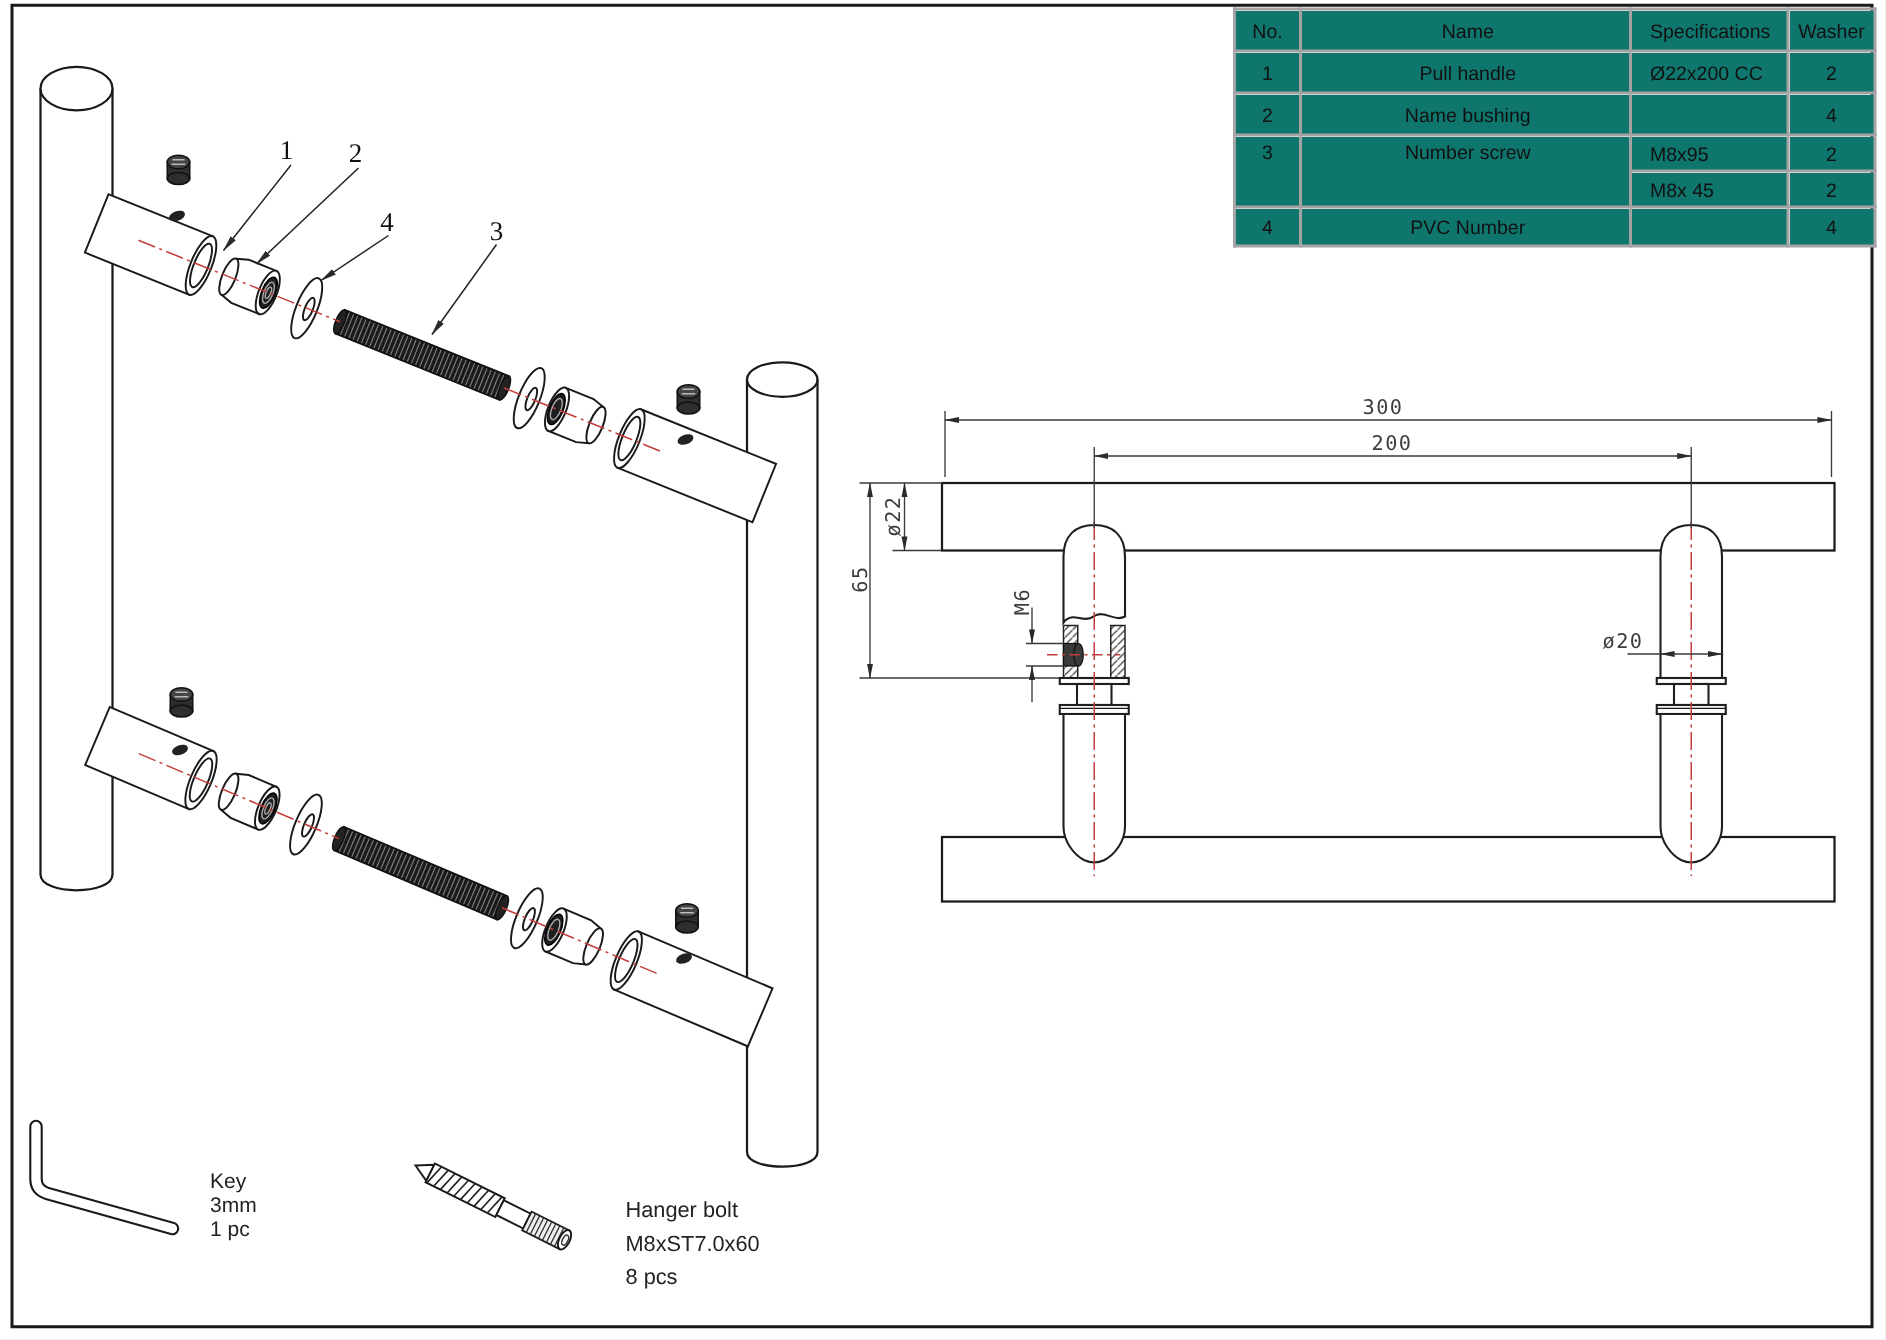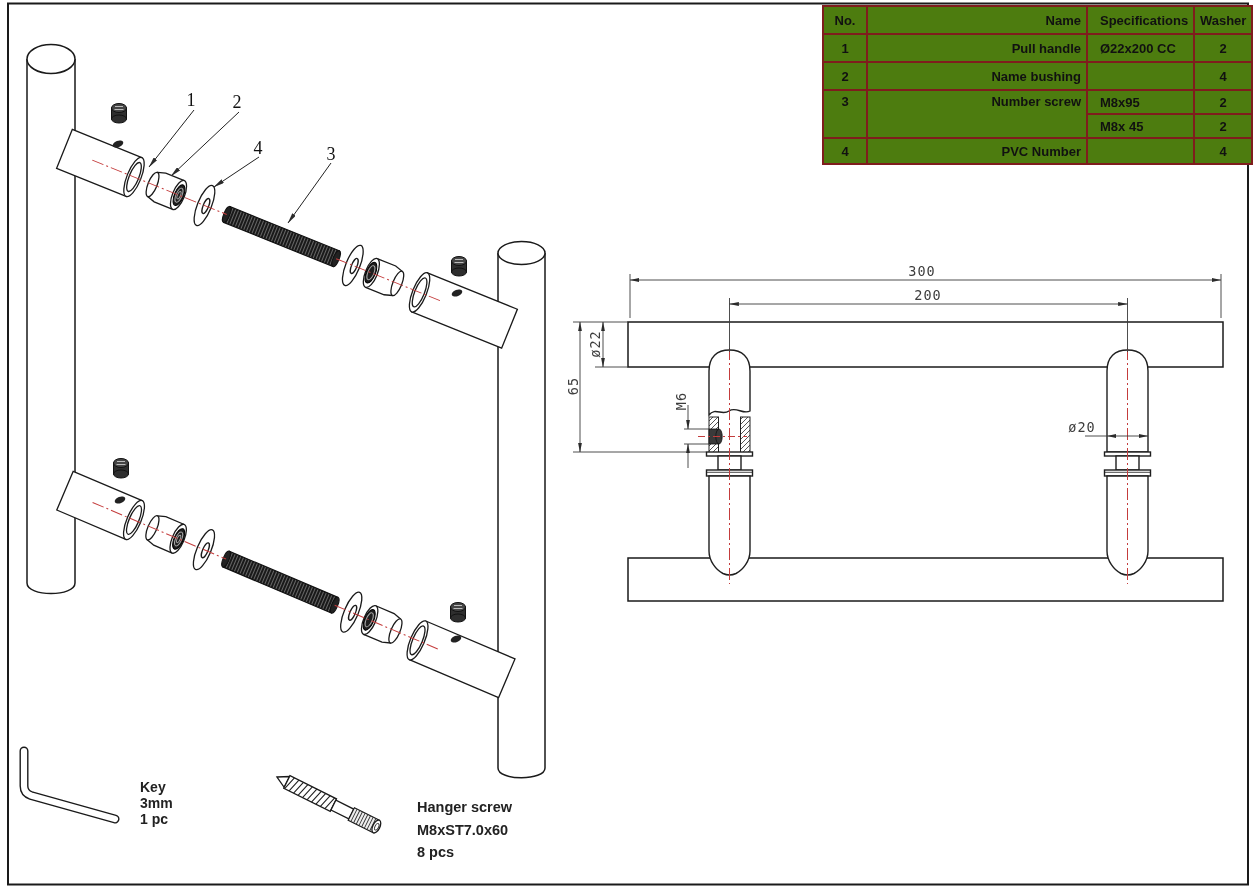--- a/index.html
+++ b/index.html
@@ -23,8 +23,8 @@
   
   #parts-table{position:absolute;left:822px;top:5px;border-collapse:collapse;
                font-size:13px;color:#111;table-layout:fixed;}
-  #parts-table th,#parts-table td{border:2px solid #7f1d1d;background:#4d7c0f;
-               padding:0 5px;font-weight:bold;overflow:hidden;white-space:nowrap;}
+  #parts-table th,#parts-table td{border:2px solid #a3a3a3;background:#0f766e;
+               padding:0 5px;font-weight:normal;overflow:hidden;white-space:nowrap;}
   #parts-table .c{text-align:center;padding:0 2px;}
   #parts-table .l{text-align:right;padding-left:8px;margin-left:20px;}
   #parts-table .sp{text-align:left;padding-left:12px;}

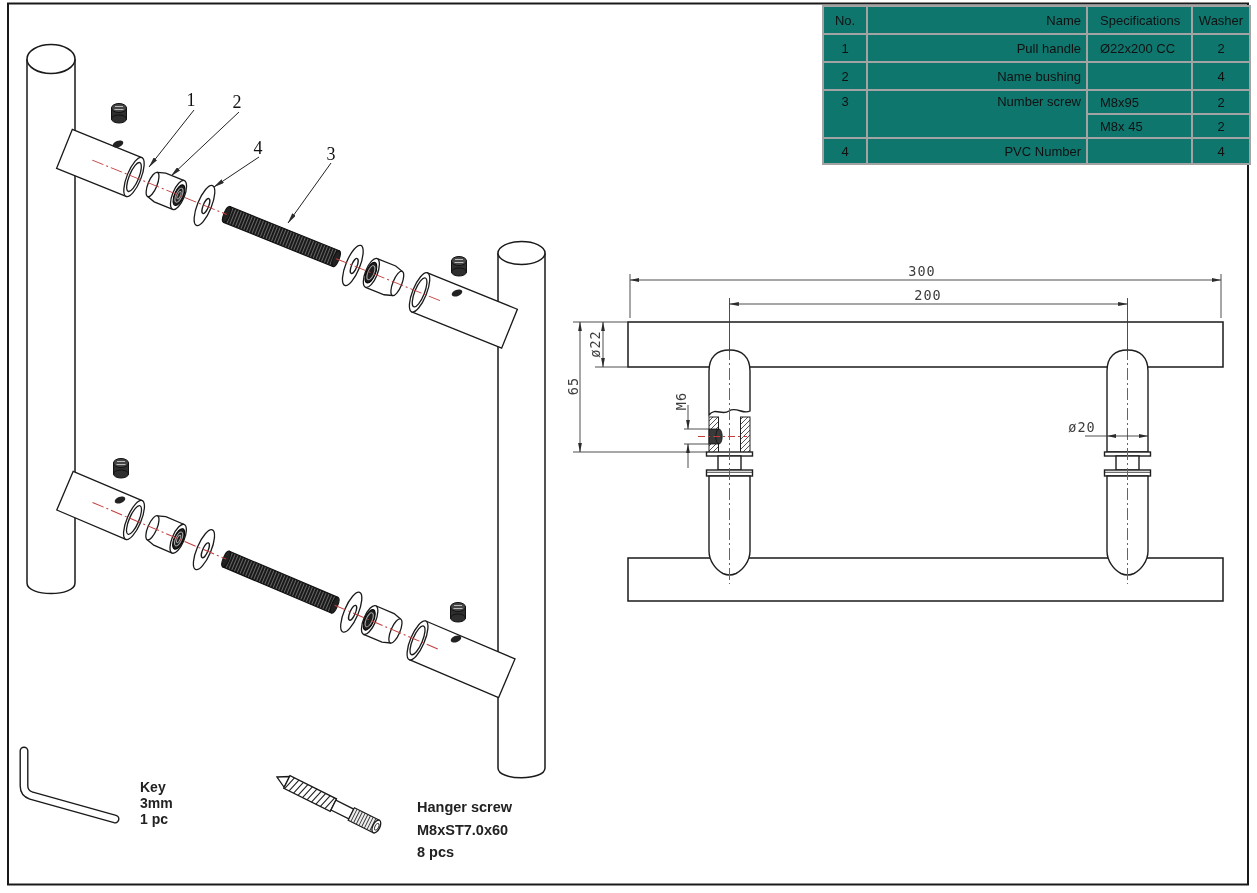--- a/index.html
+++ b/index.html
@@ -26,7 +26,7 @@
   #parts-table th,#parts-table td{border:2px solid #a3a3a3;background:#0f766e;
                padding:0 5px;font-weight:normal;overflow:hidden;white-space:nowrap;}
   #parts-table .c{text-align:center;padding:0 2px;}
-  #parts-table .l{text-align:right;padding-left:8px;margin-left:20px;}
+  #parts-table .l{text-align:center;padding-left:8px;margin-left:20px;}
   #parts-table .sp{text-align:left;padding-left:12px;}
   #parts-table .top{vertical-align:top;padding-top:3px;}
 

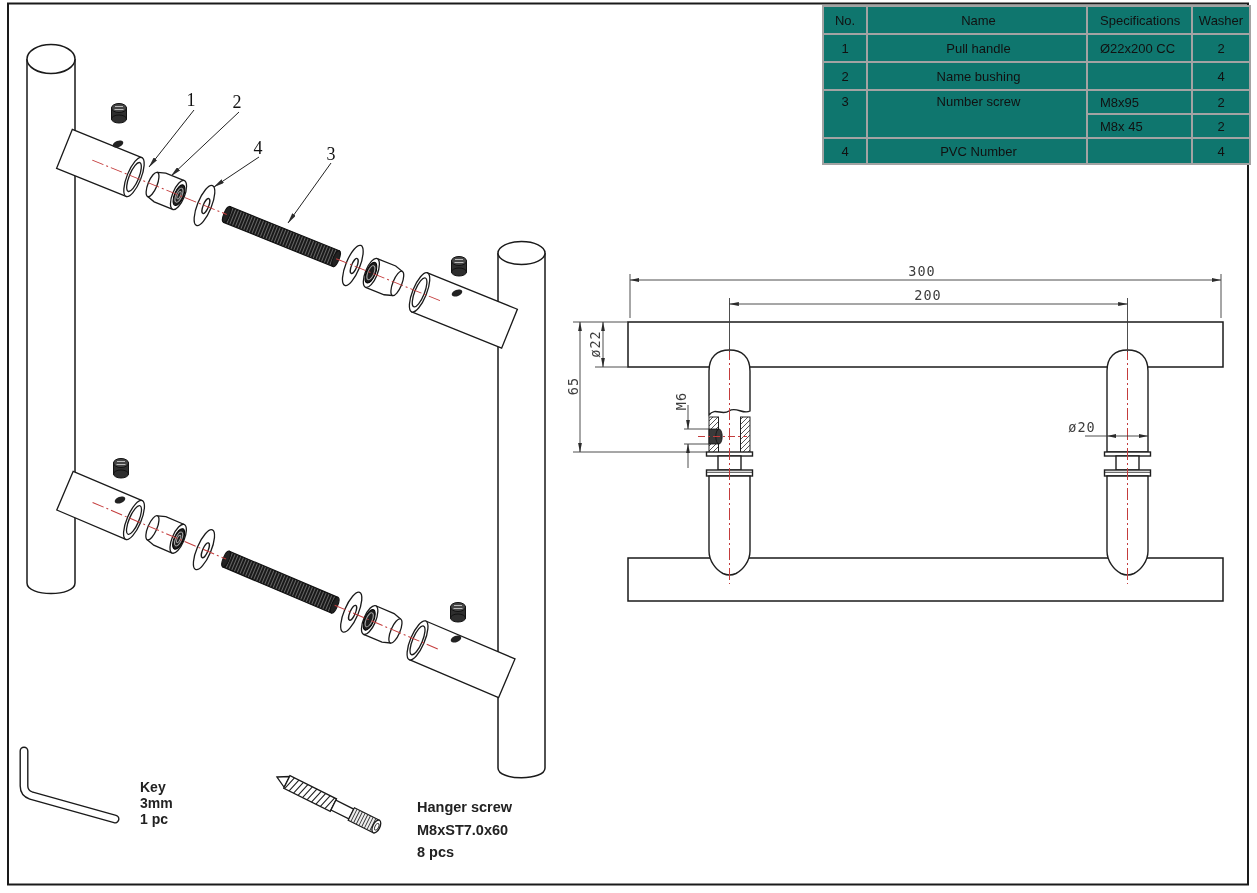--- a/index.html
+++ b/index.html
@@ -31,7 +31,7 @@
   #parts-table .top{vertical-align:top;padding-top:3px;}
 
   
-  .note{position:absolute;color:#222;font-weight:bold;}
+  .note{position:absolute;color:#222;}
   #key-note{left:140px;top:779px;font-size:14px;line-height:16px;}
   #bolt-note{left:417px;top:796px;font-size:14.5px;line-height:22.5px;}
 </style>

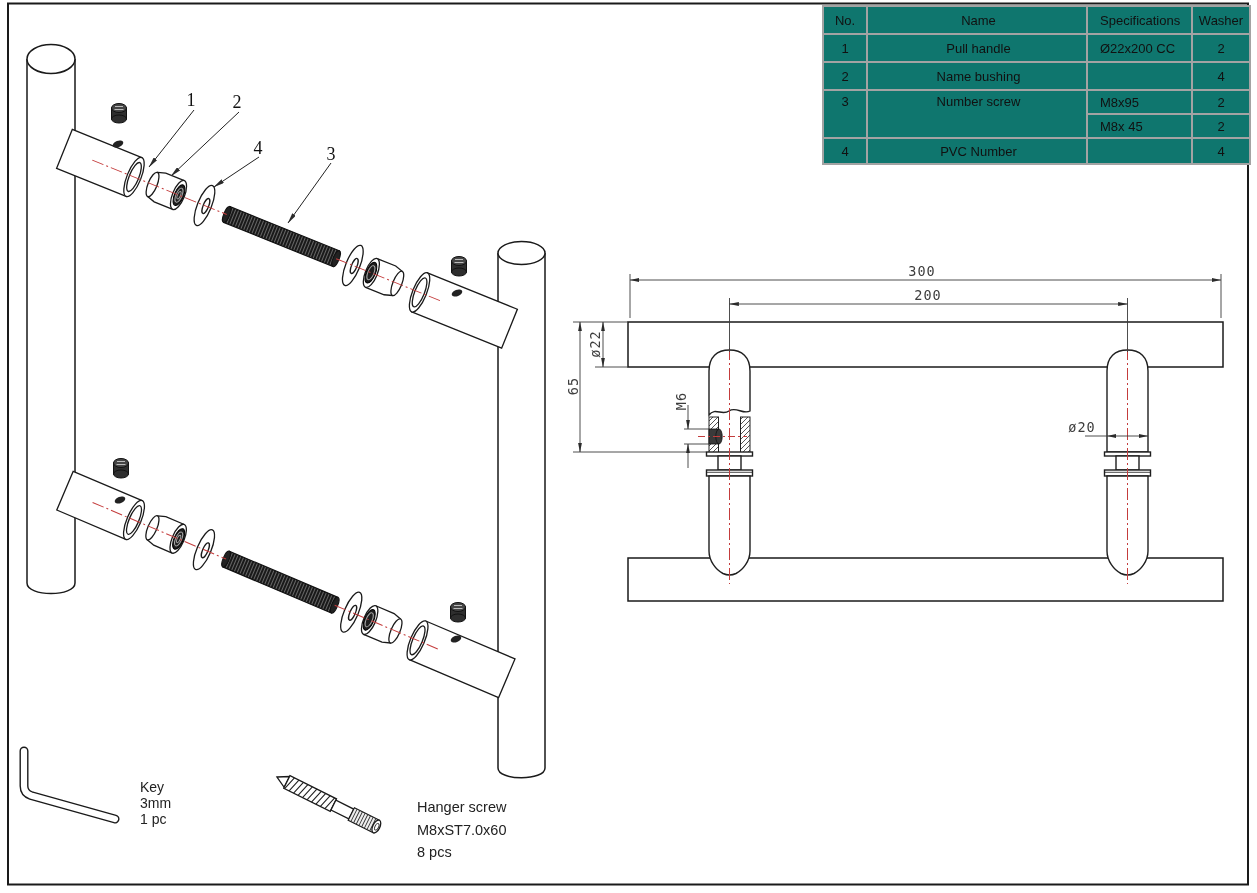--- a/index.html
+++ b/index.html
@@ -263,7 +263,7 @@
   <div>1 pc</div>
 </div>
 <div id="bolt-note" class="note">
-  <div>Hanger screw</div>
+  <div>Hanger bolt</div>
   <div>M8xST7.0x60</div>
   <div>8 pcs</div>
 </div>

